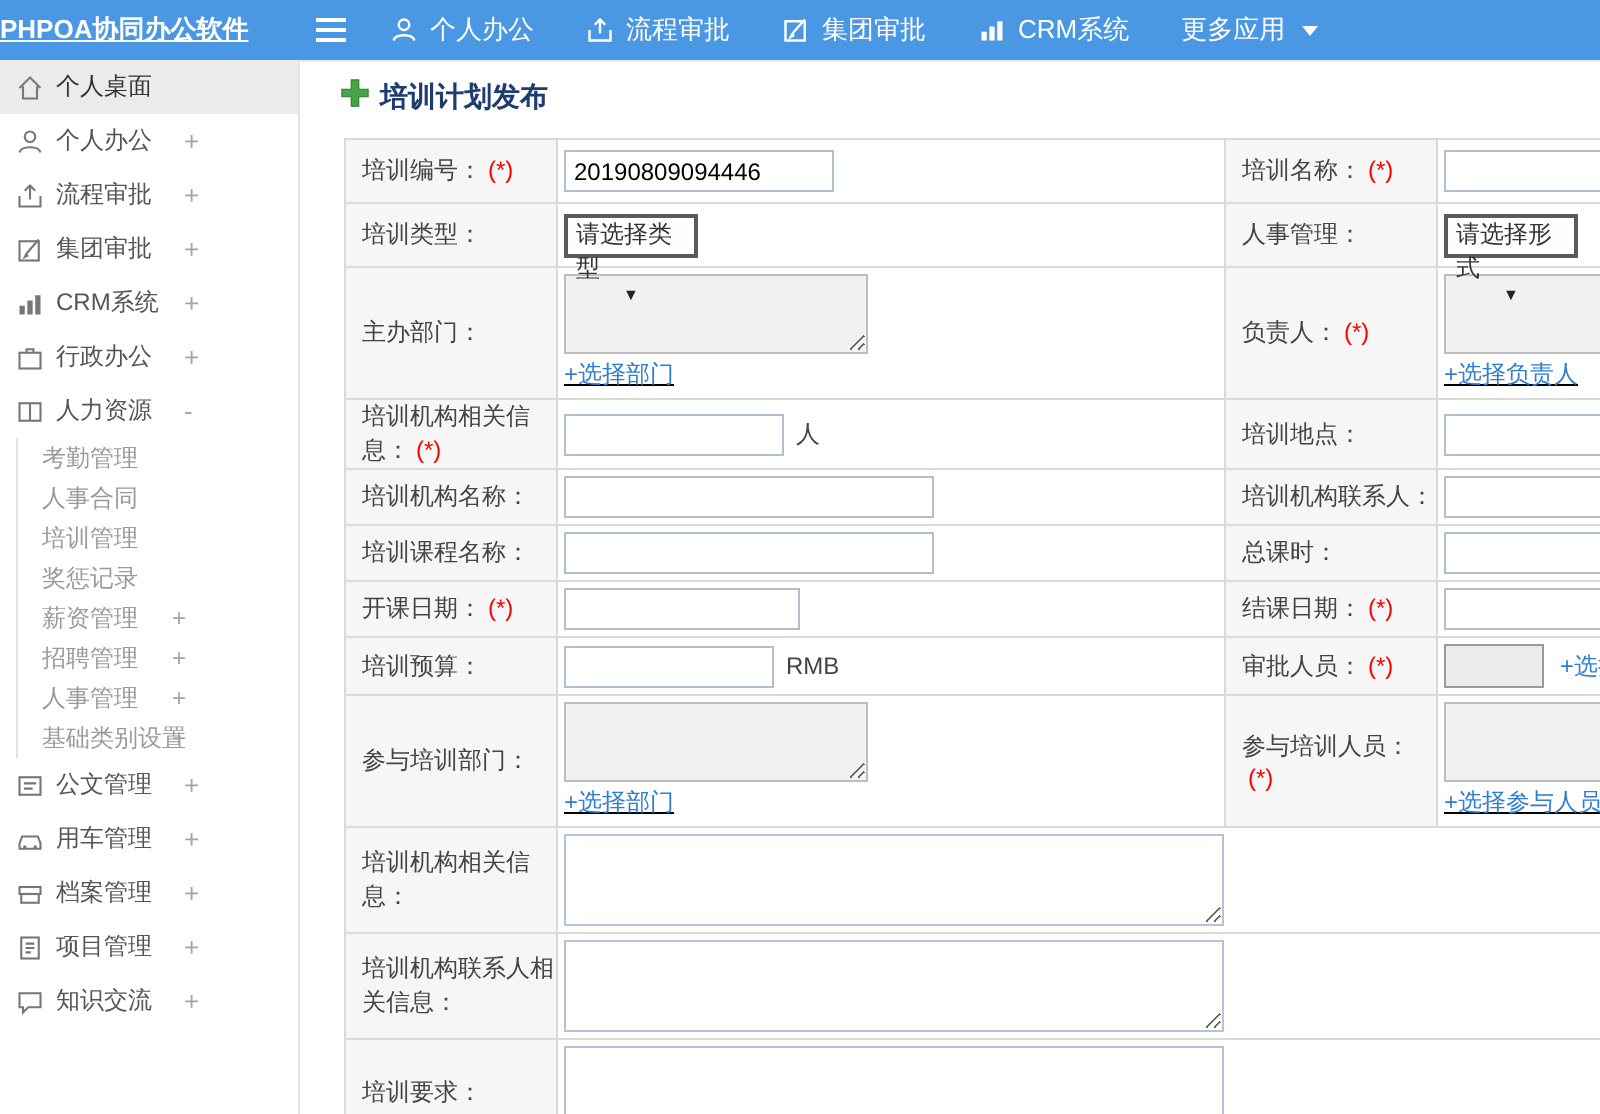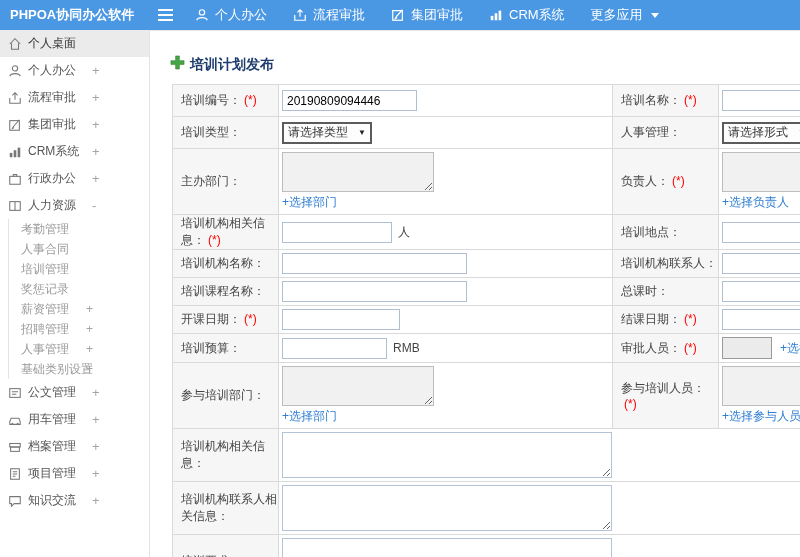--- a/index.html
+++ b/index.html
@@ -9,7 +9,7 @@
   
   .topbar { position:absolute; left:0; top:0; width:800px; height:30px;
             background:#4a97e4; display:flex; align-items:center; z-index:5; }
-  .brand { width:150px; padding-left:10px; color:#fff; font-size:13px; font-weight:bold; }
+  .brand { width:150px; color:#fff; font-size:13px; font-weight:bold;text-decoration:underline; }
   .hamburger { margin:0 22px 0 8px; display:flex; flex-direction:column; gap:3px; cursor:pointer; }
   .hamburger i { display:block; width:15px; height:2px; background:#fff; }
   .topnav { display:flex; align-items:center; gap:26px; }

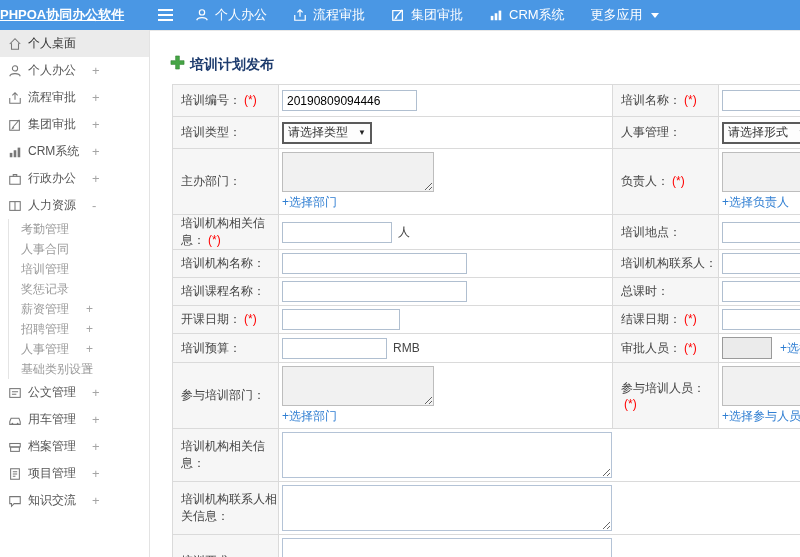--- a/index.html
+++ b/index.html
@@ -35,7 +35,7 @@
   
   .content { position:absolute; left:150px; top:30px; right:0; bottom:0;
              background:#fff; overflow:hidden; border-top:1px solid #e8e8e8; }
-  .title-row { display:flex; align-items:center; gap:5px; margin:24px 0 10px 20px; }
+  .title-row { display:flex; align-items:center; gap:5px; margin:8px 0 10px 20px; }
   .title-row h1 { font-size:14px; color:#1e3c6e; font-weight:bold; }
 
   table.form { border-collapse:collapse; table-layout:fixed; width:990px; margin-left:22px;

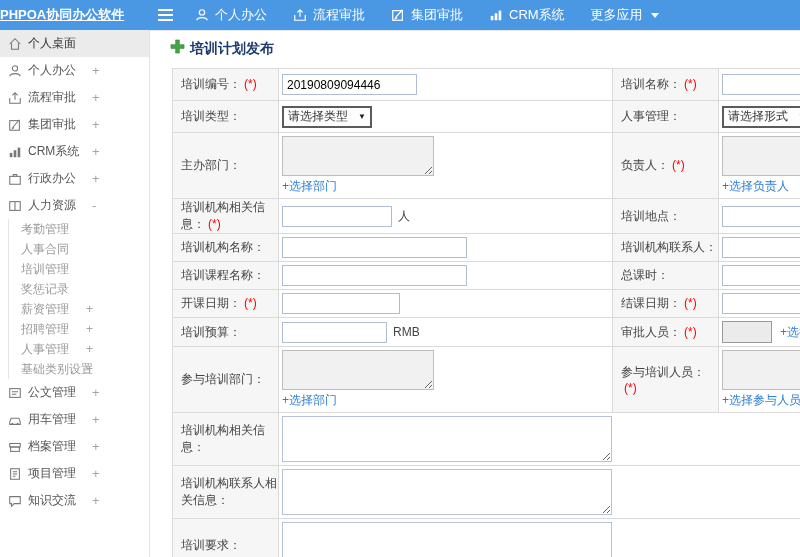--- a/index.html
+++ b/index.html
@@ -55,8 +55,8 @@
   .suffix { color:#444; margin-left:6px; }
 
   .selectbox { display:inline-flex; align-items:center; justify-content:space-between;
-               width:90px; height:22px; border:2px solid #5b5b5b; background:#fdfdfd;
-               padding:0 4px; color:#333; cursor:pointer; }
+               width:67px; height:22px; border:2px solid #5b5b5b; background:#fdfdfd;
+               padding:0 4px; color:#333; cursor:pointer;flex-direction:column; }
   .selectbox .arrow { font-size:8px; color:#222; }
 
   textarea.ta { display:block; resize:both; font-family:inherit; font-size:12px; padding:2px; }

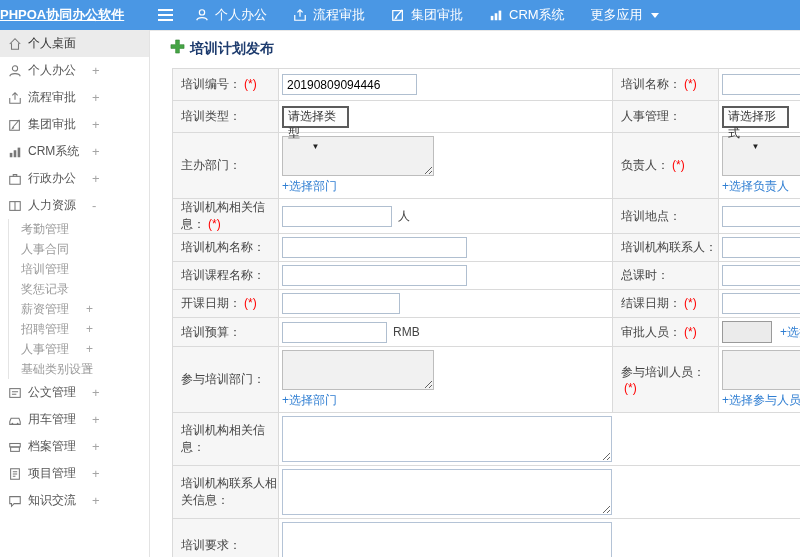--- a/index.html
+++ b/index.html
@@ -63,7 +63,7 @@
   textarea.grey { width:152px; height:40px; background:#f1f1f1; border:1px solid #bdbdbd; }
   textarea.white { width:330px; height:46px; background:#fff; border:1px solid #b4c3d6; }
   .lnk { color:#2f7ed2; text-decoration:none; font-size:12px; cursor:pointer; }
-  td .lnk-row { margin-top:2px; }
+  td .lnk-row { margin-top:2px;text-decoration:underline; }
   .inline-lnk { margin-left:8px; }
 </style>
 </head>

